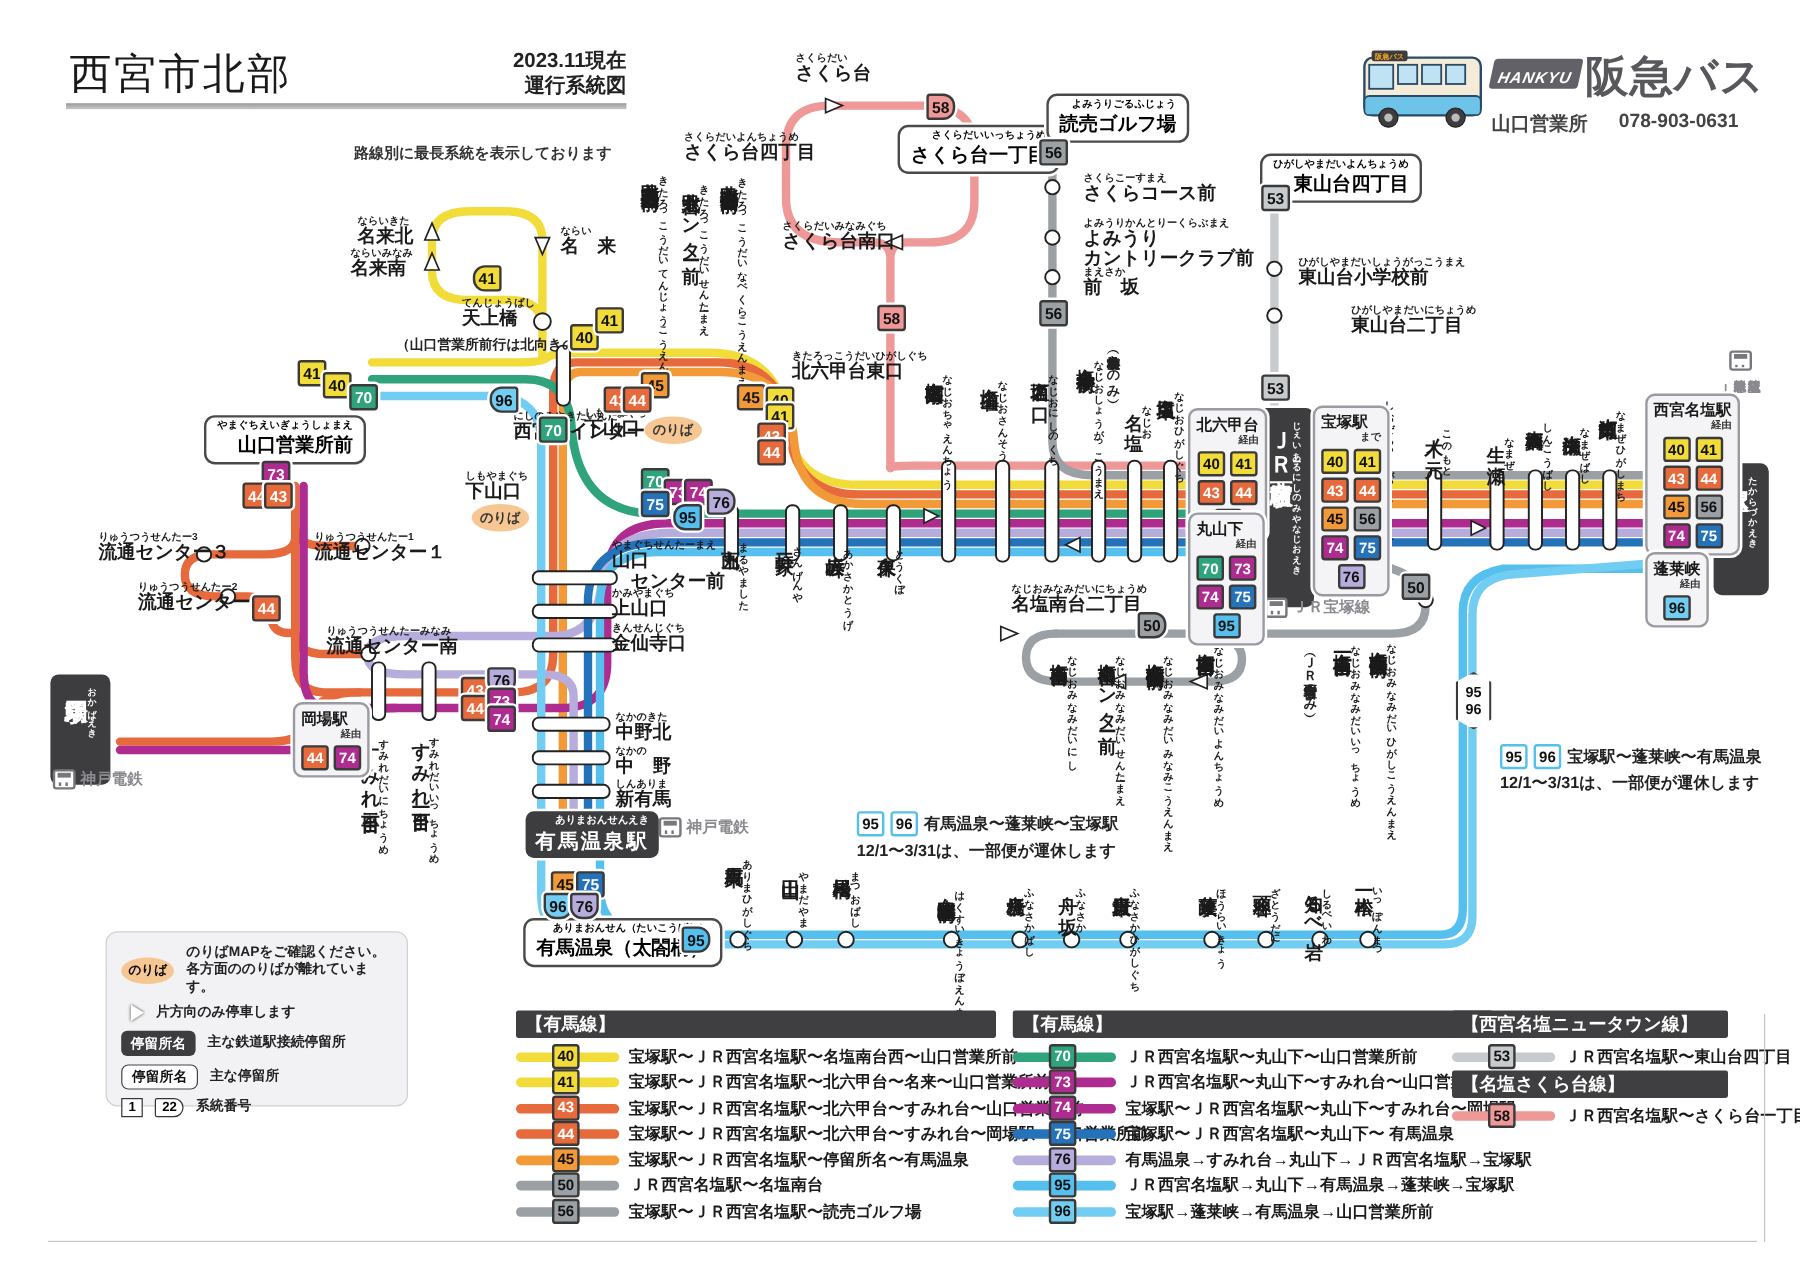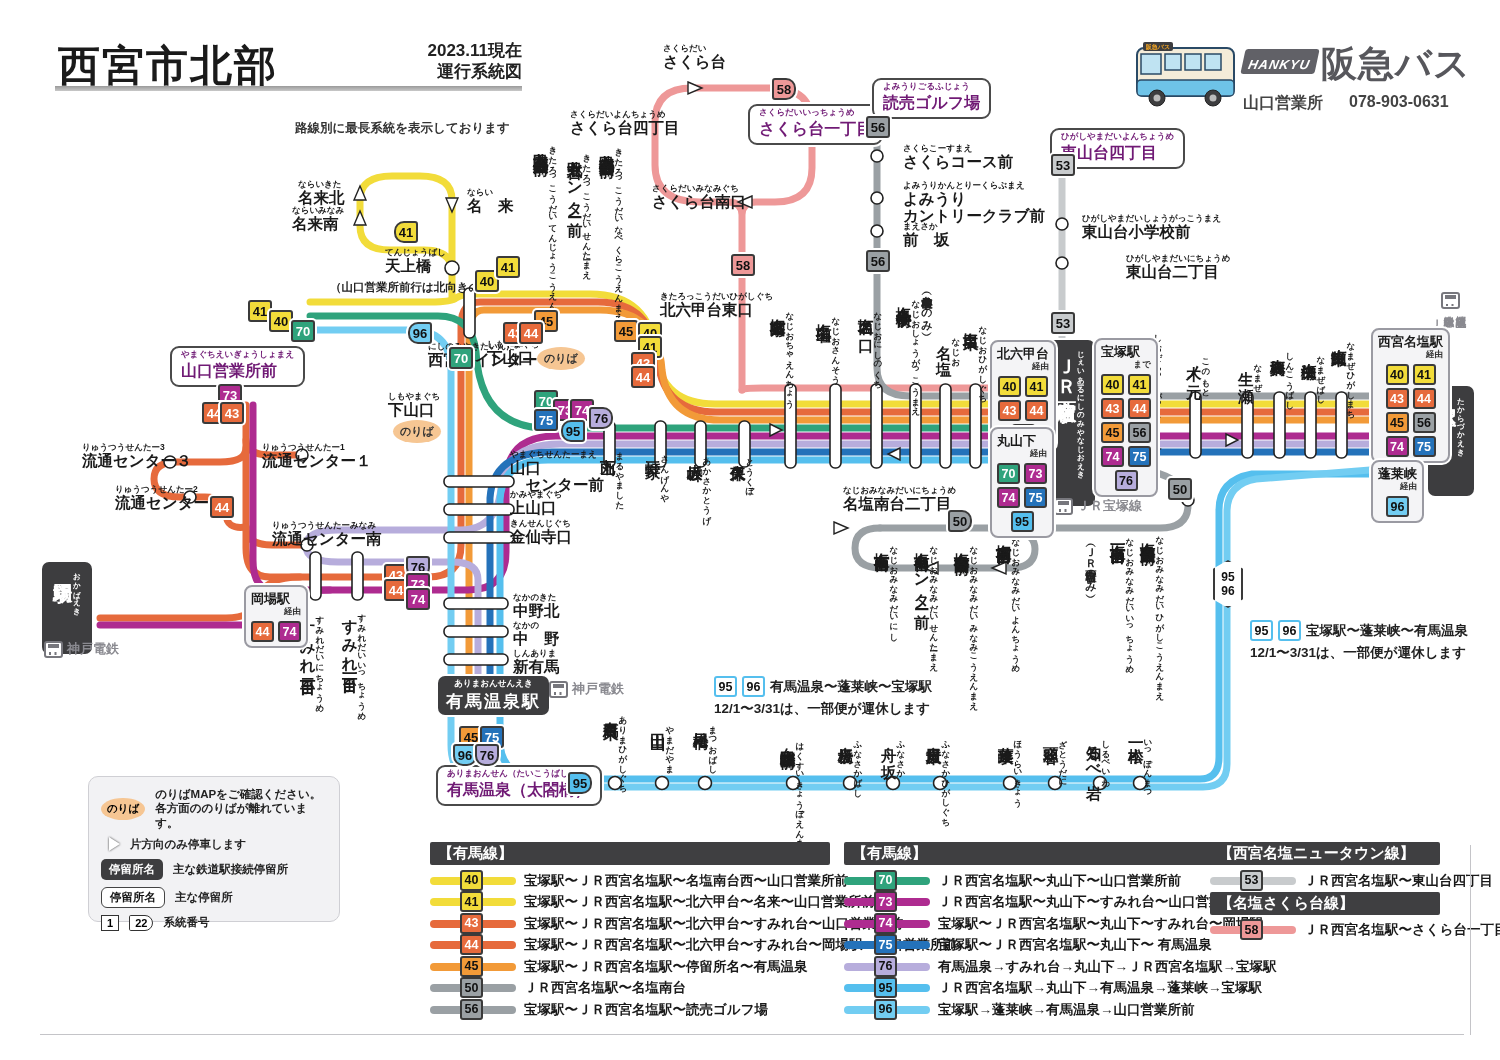--- a/index.html
+++ b/index.html
@@ -7,7 +7,7 @@
   svg{position:absolute;left:0;top:0;}
   svg path{fill:none;stroke-width:7;stroke-linecap:round;}
   
-  .title{position:absolute;left:58px;top:38px;font-size:42px;font-weight:bold;color:#1a1a1a;letter-spacing:2px;}
+  .title{position:absolute;left:58px;top:38px;font-size:35px;font-weight:normal;color:#1a1a1a;letter-spacing:2px;}
   .titlebar{position:absolute;left:55px;top:86px;width:467px;height:5px;background:linear-gradient(#9a9a9a,#c8c8c8);}
   .dateblock{position:absolute;left:330px;top:40px;width:192px;text-align:right;font-size:17px;font-weight:bold;color:#222;line-height:1.25;}
   .lines-row{position:absolute;left:64px;top:97px;font-size:16.5px;font-weight:bold;color:#222;}

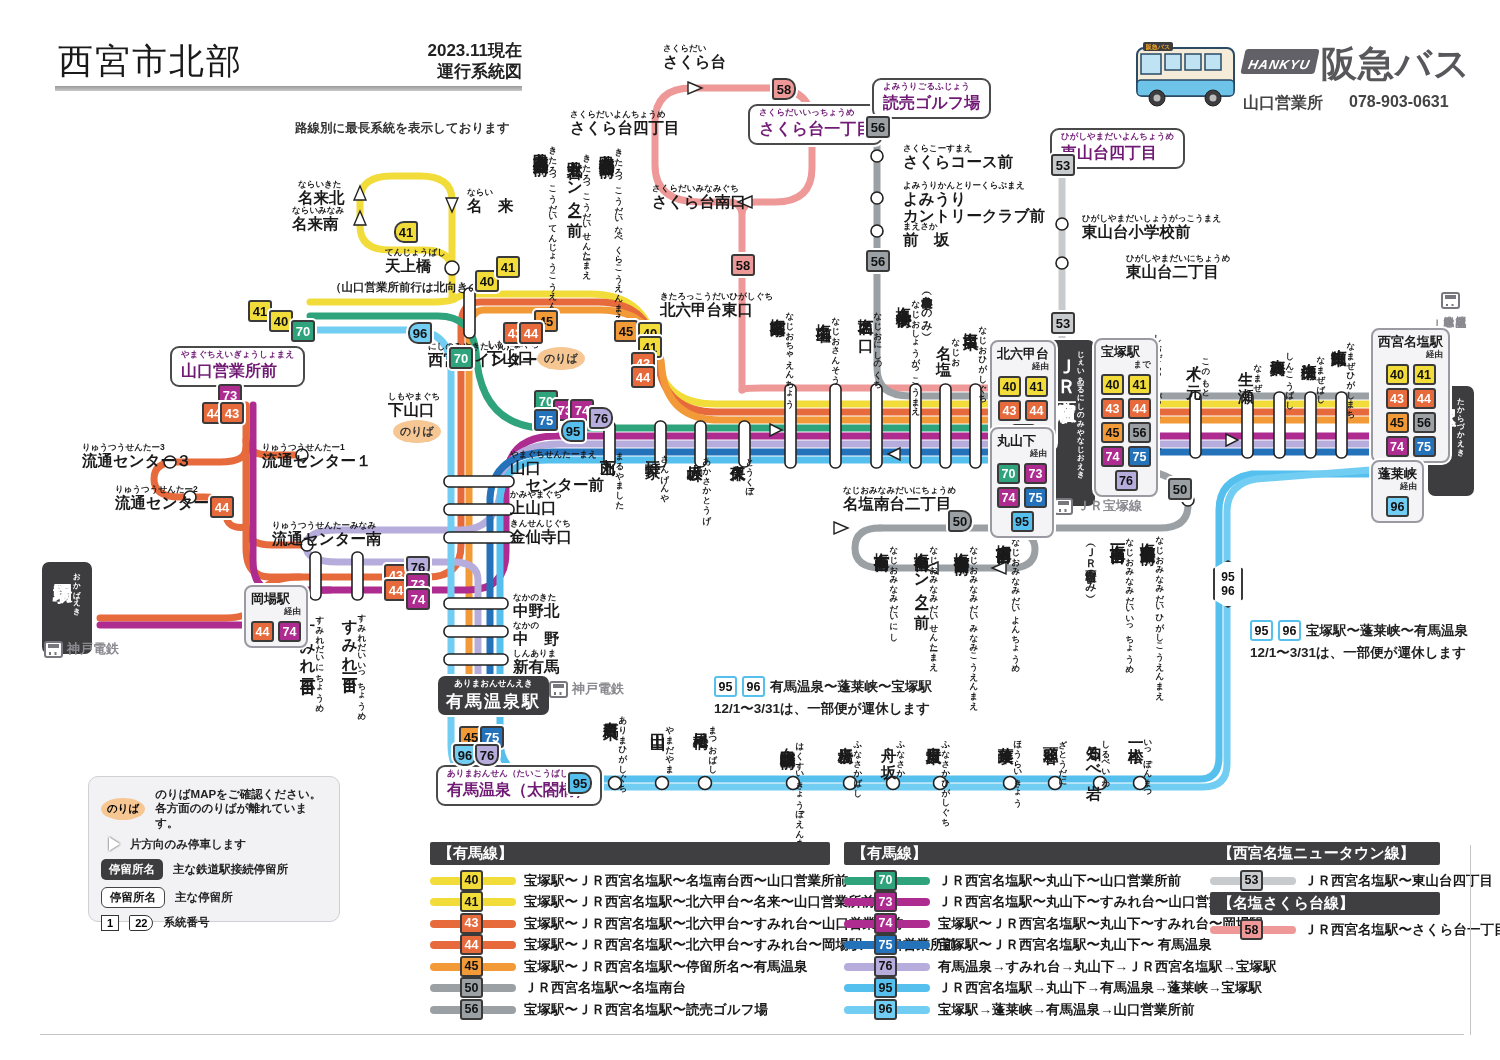--- a/index.html
+++ b/index.html
@@ -26,7 +26,7 @@
   .hnote{position:absolute;font-size:11.5px;font-weight:bold;color:#222;white-space:pre;}
   .vnote{position:absolute;writing-mode:vertical-rl;text-orientation:upright;font-size:11px;font-weight:bold;color:#222;line-height:1;}
   .vgray{position:absolute;writing-mode:vertical-rl;text-orientation:upright;font-size:10.5px;font-weight:bold;color:#8a8a90;line-height:1;}
-  .wboxl{position:absolute;background:#fff;border:2px solid #4a4a4a;border-radius:9px;padding:1px 9px 3px 9px;text-align:left;color:#701a75;box-shadow:0 0 0 2px #fff;}
+  .wboxl{position:absolute;background:#fff;border:2px solid #4a4a4a;border-radius:9px;padding:1px 9px 3px 9px;text-align:right;color:#000000;box-shadow:0 0 0 2px #fff;}
   .wboxl .rd{display:block;font-size:8.5px;font-weight:bold;}
   .wboxl .nm{display:block;font-size:16px;font-weight:bold;white-space:pre;}
   .bbh{position:absolute;background:#3d3d3f;border-radius:7px;color:#fff;text-align:center;padding:2px 8px;box-shadow:0 0 0 2px #fff;}

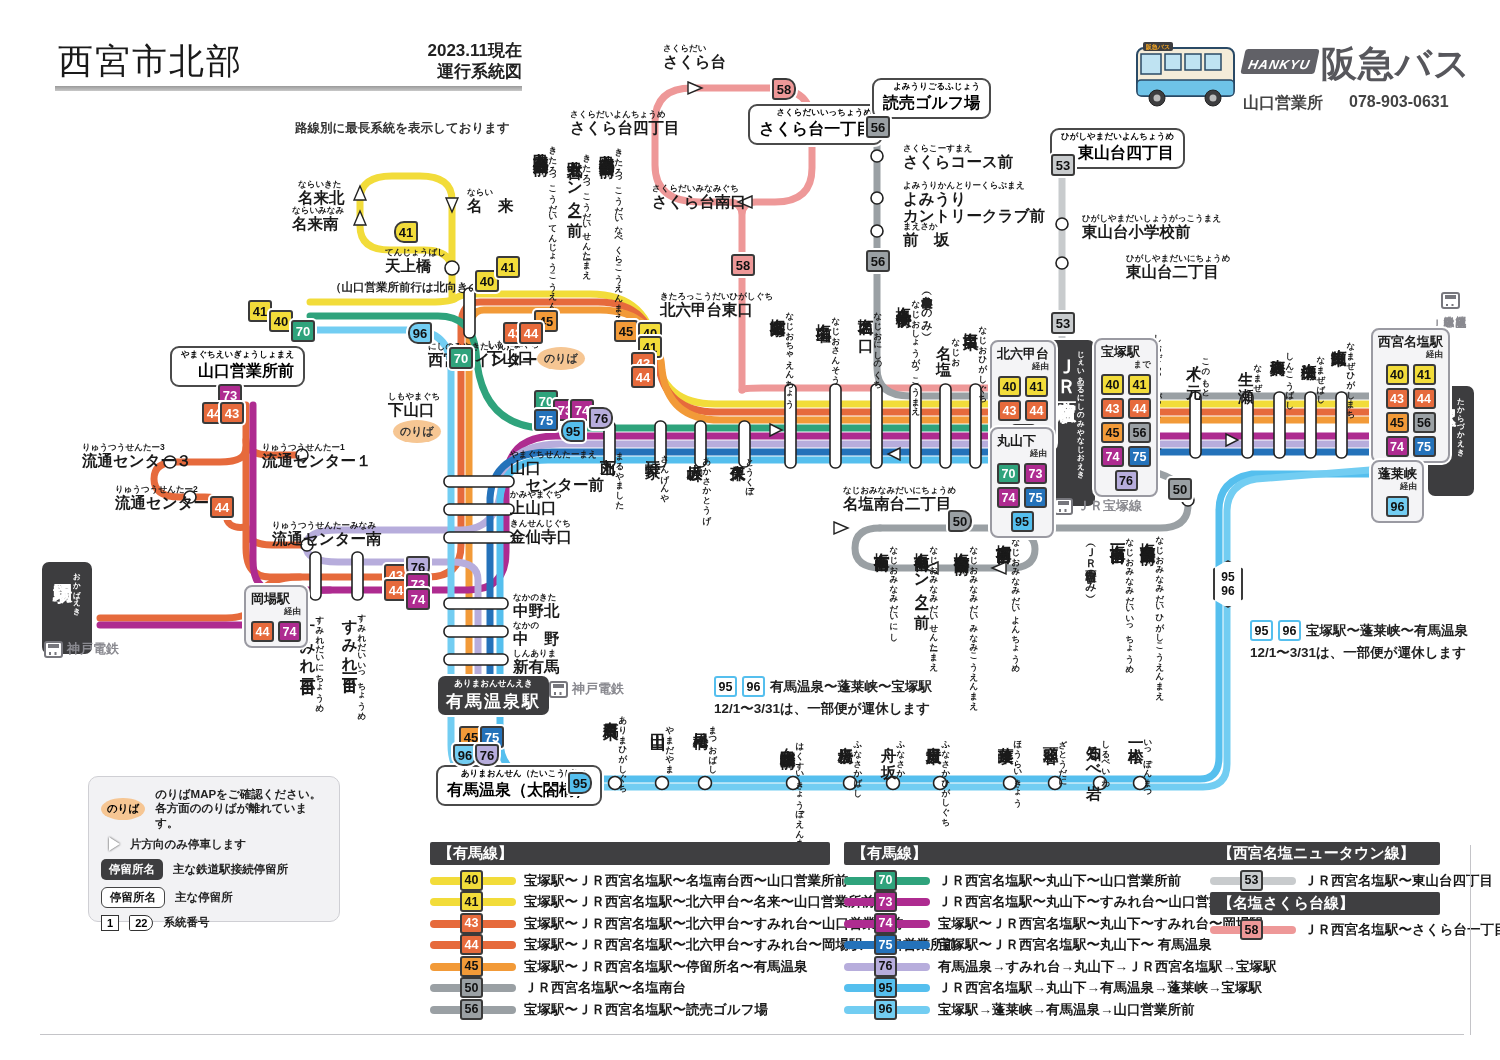--- a/index.html
+++ b/index.html
@@ -29,7 +29,7 @@
   .wboxl{position:absolute;background:#fff;border:2px solid #4a4a4a;border-radius:9px;padding:1px 9px 3px 9px;text-align:right;color:#000000;box-shadow:0 0 0 2px #fff;}
   .wboxl .rd{display:block;font-size:8.5px;font-weight:bold;}
   .wboxl .nm{display:block;font-size:16px;font-weight:bold;white-space:pre;}
-  .bbh{position:absolute;background:#3d3d3f;border-radius:7px;color:#fff;text-align:center;padding:2px 8px;box-shadow:0 0 0 2px #fff;}
+  .bbh{position:absolute;background:#3d3d3f;border-radius:7px;color:#fff;text-align:right;padding:2px 8px;box-shadow:0 0 0 2px #fff;}
   .bbh .rd{display:block;font-size:8.5px;font-weight:bold;}
   .bbh .nm{display:block;font-size:17px;font-weight:bold;letter-spacing:2px;white-space:pre;}
   .bbv{position:absolute;background:#3d3d3f;border-radius:7px;color:#fff;display:flex;flex-direction:row;justify-content:center;padding:6px 2px;box-shadow:0 0 0 2px #fff;}

